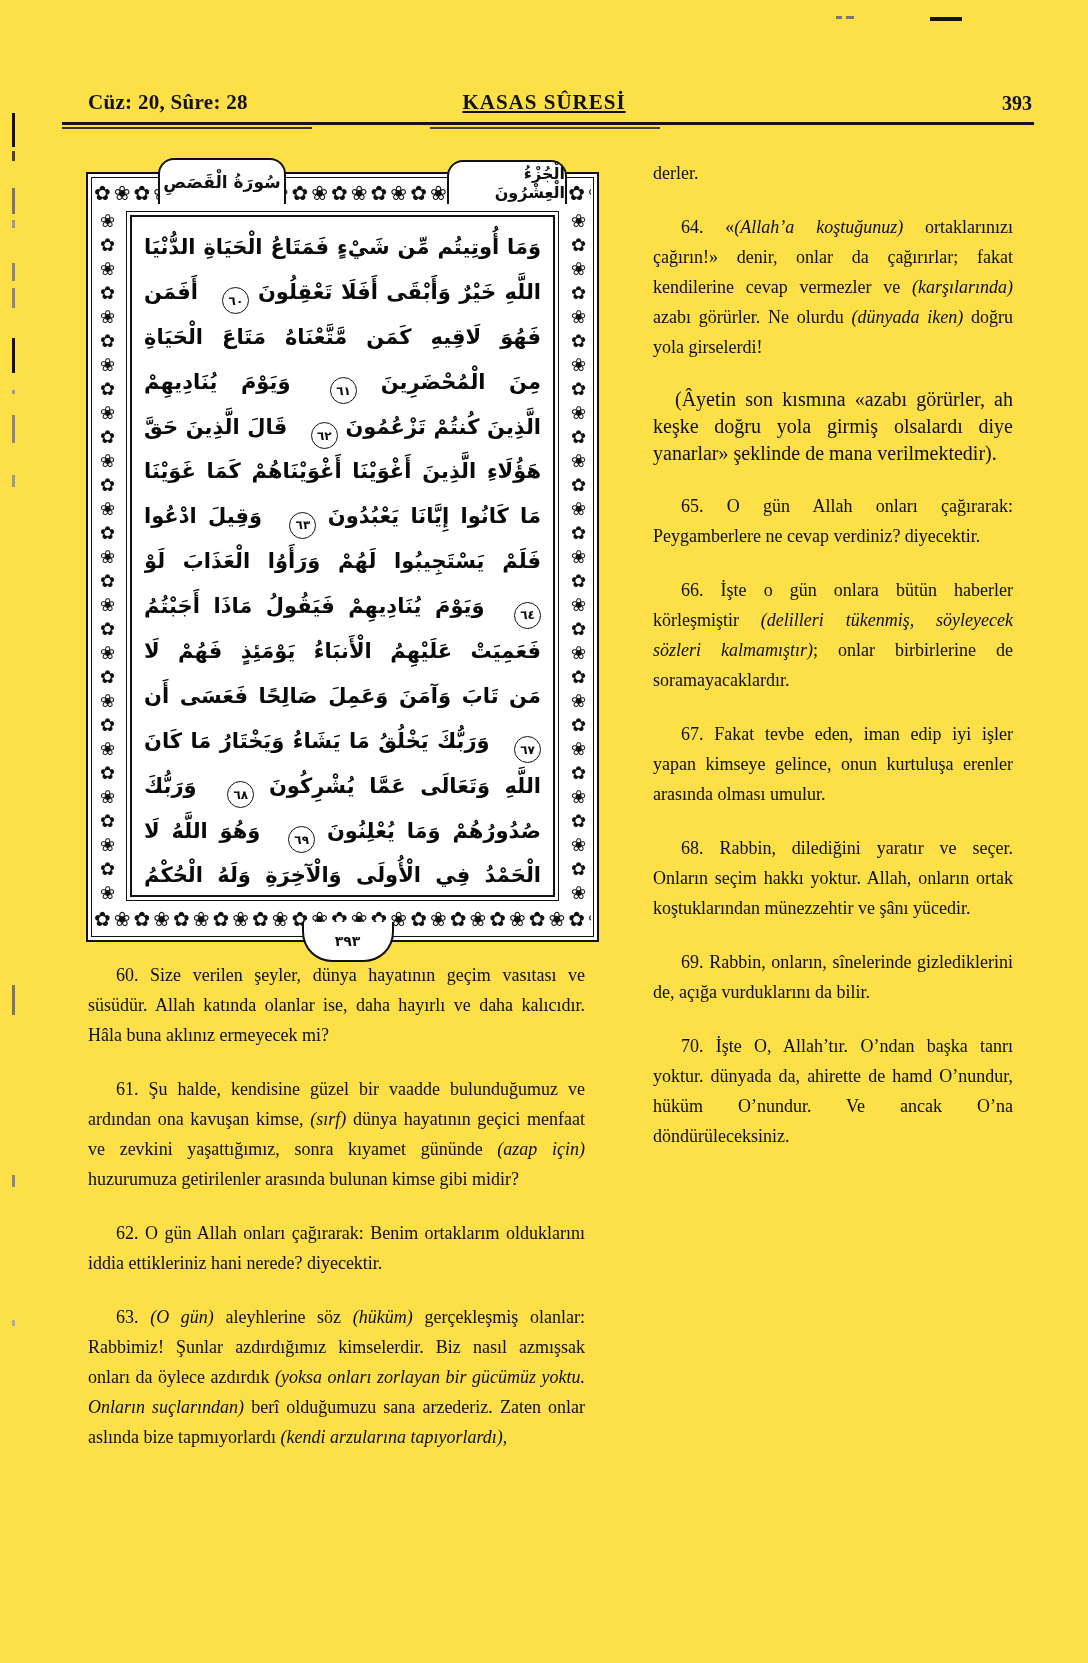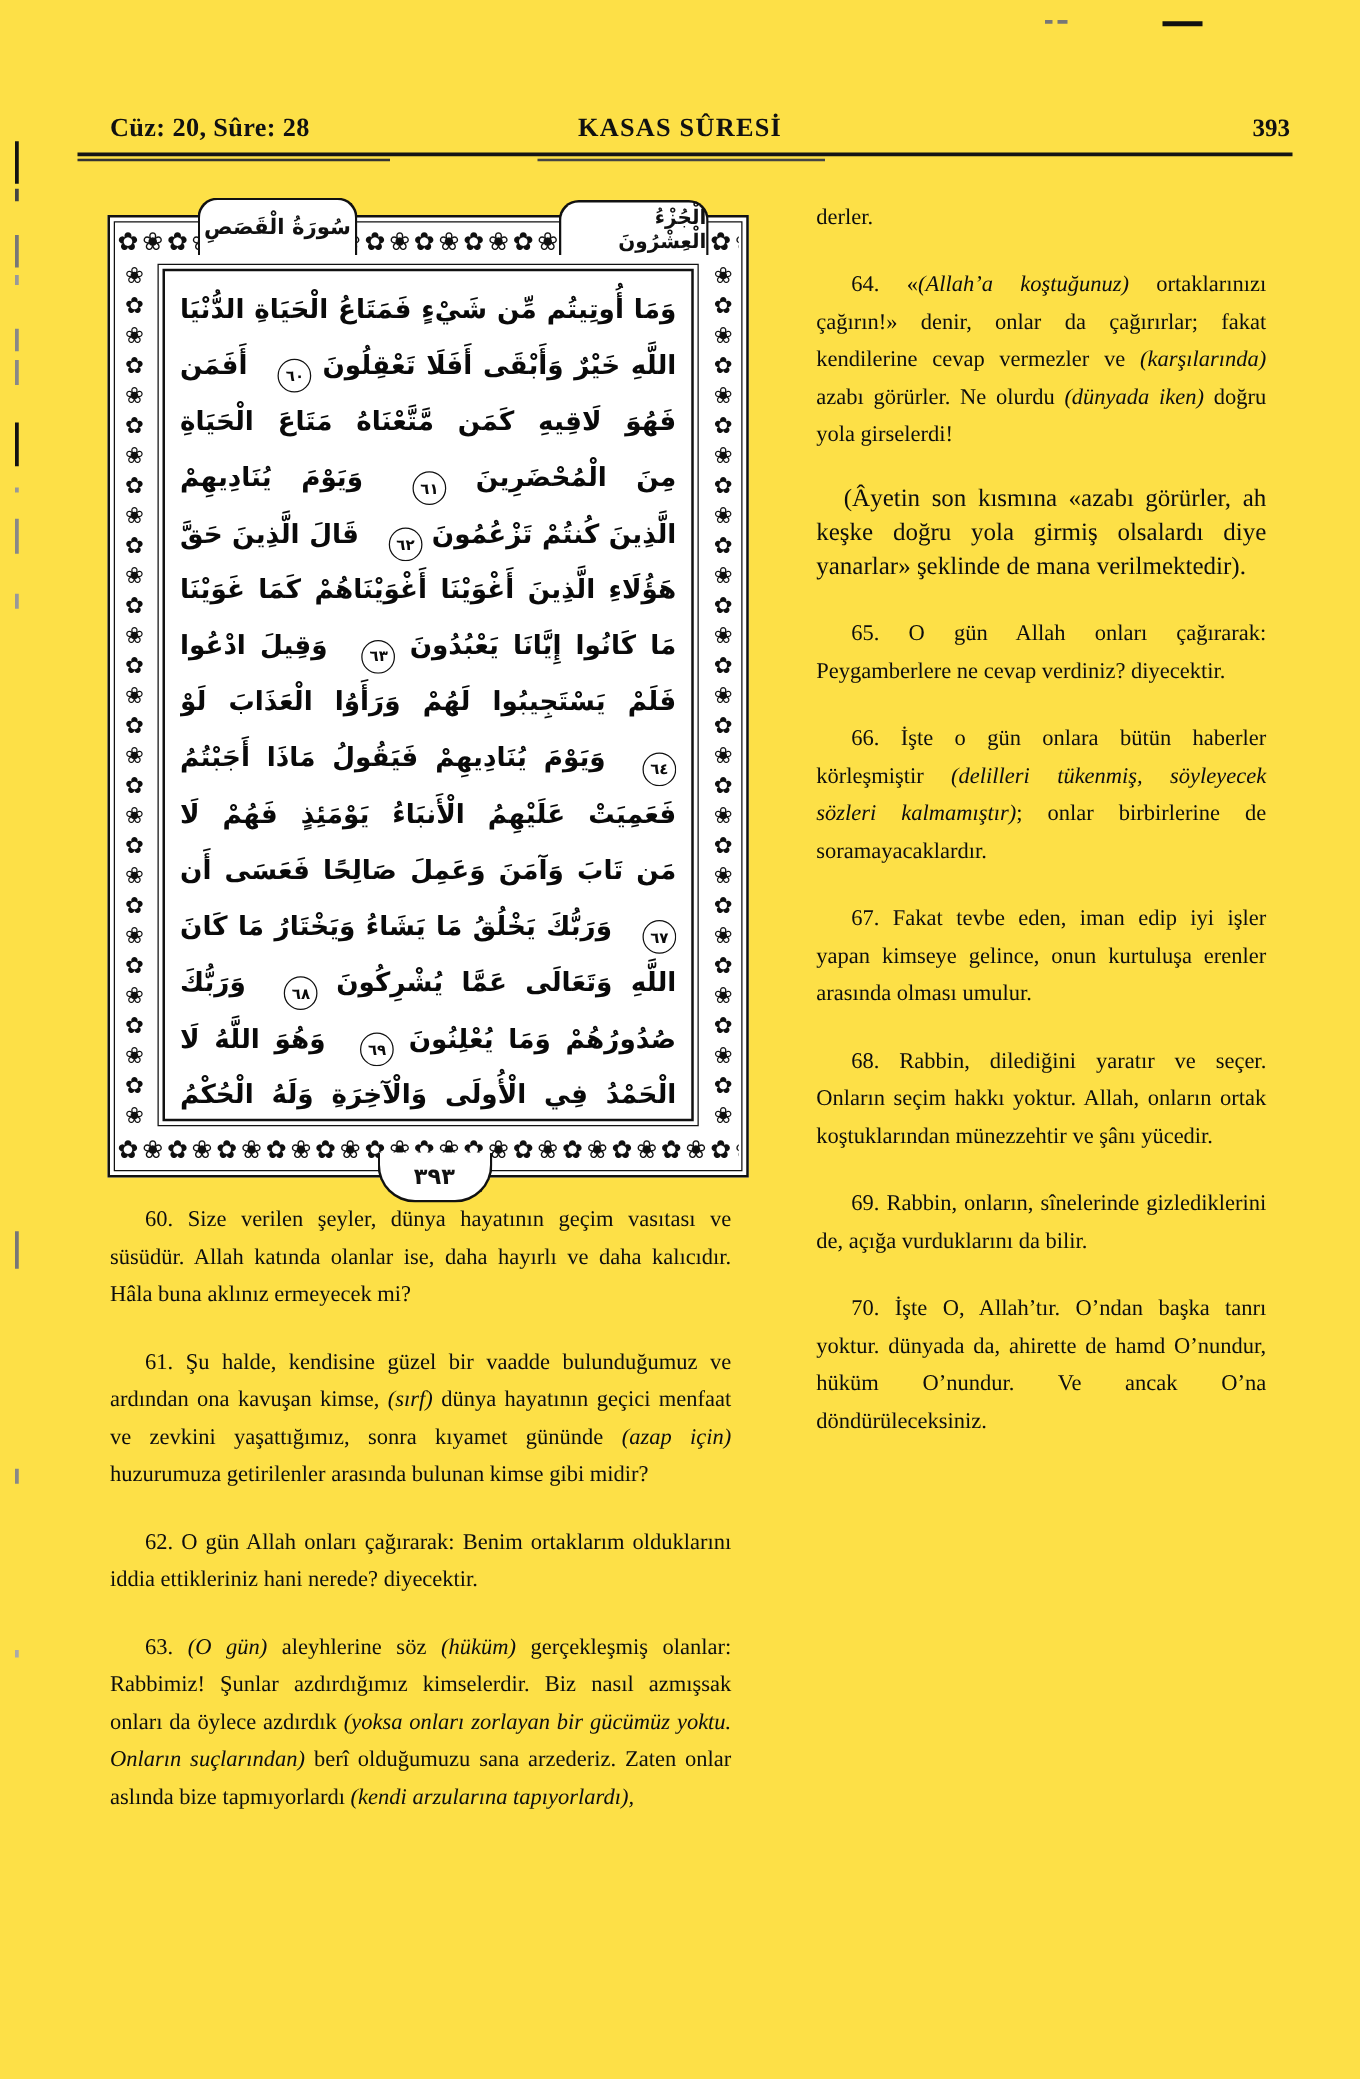--- a/index.html
+++ b/index.html
@@ -8,7 +8,7 @@
 
   
   .hdr-left{position:absolute;left:88px;top:90px;font-size:21px;font-weight:bold;letter-spacing:.3px;}
-  .hdr-center{position:absolute;left:0;right:0;top:90px;text-align:center;font-size:21px;font-weight:bold;letter-spacing:1px;}
+  .hdr-center{position:absolute;left:0;right:0;top:90px;text-align:center;font-size:21px;font-weight:bold;letter-spacing:1px;text-decoration:underline;}
   .hdr-right{position:absolute;right:56px;top:92px;font-size:20px;font-weight:bold;}
   .hdr-rule{position:absolute;left:62px;right:54px;top:122px;height:3px;background:#151515;}
   .hdr-rule-b1{position:absolute;left:62px;top:127px;width:250px;height:2px;background:#333;}

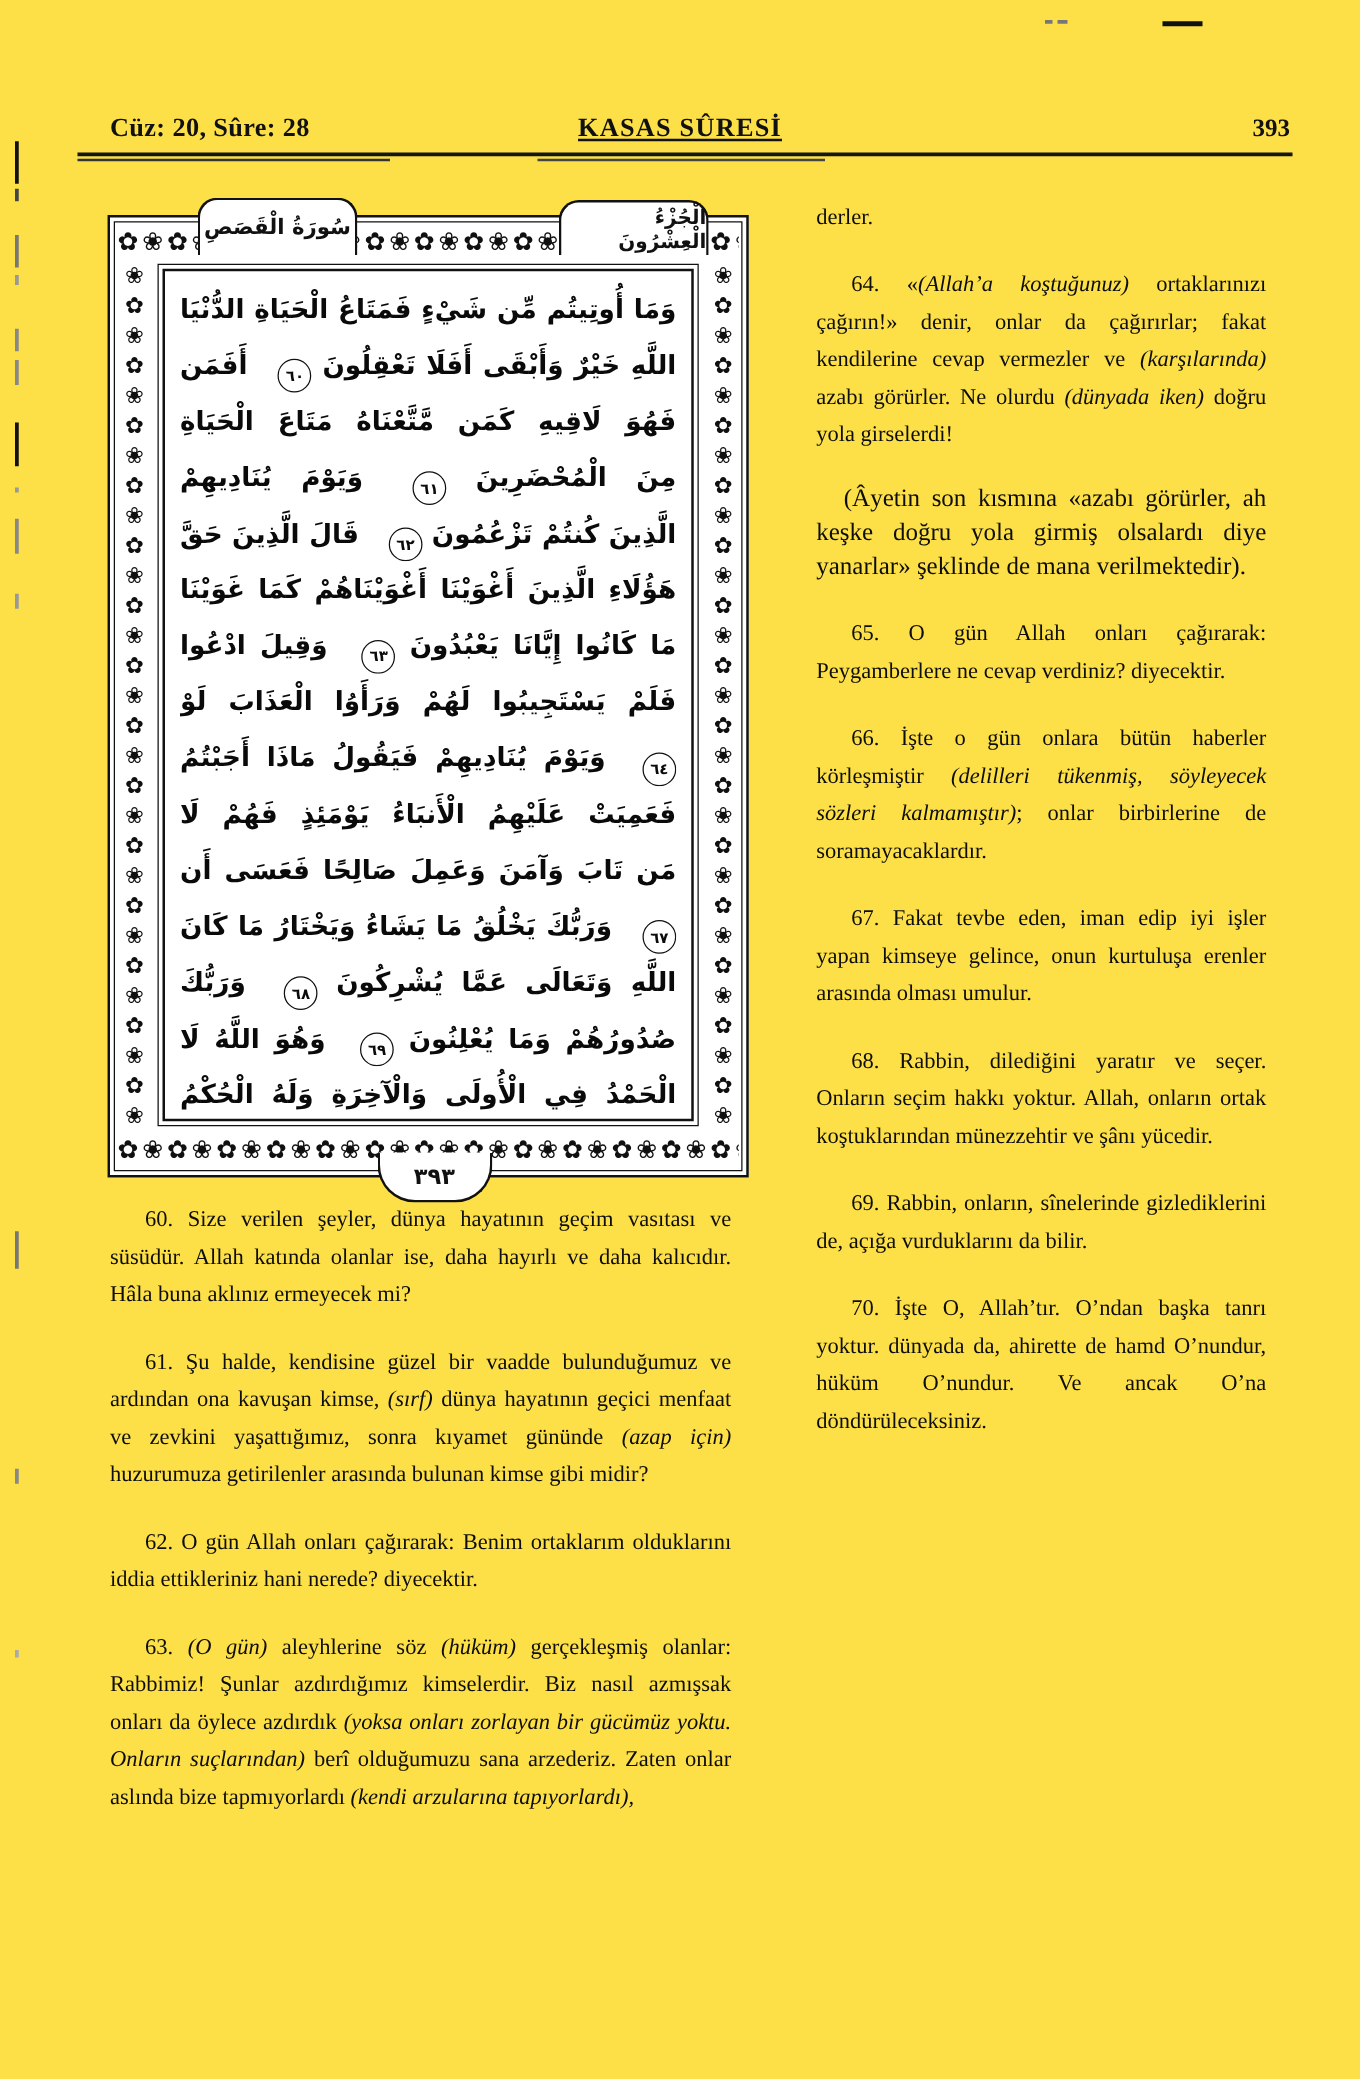--- a/index.html
+++ b/index.html
@@ -48,7 +48,7 @@
   .tab-pagenum{position:absolute;left:50%;transform:translateX(-50%);top:772px;width:88px;height:38px;
                background:#fff;border:2px solid #111;border-top:none;border-radius:0 0 30px 30px;
                z-index:4;display:flex;align-items:center;justify-content:center;
-               font-family:"DejaVu Sans",sans-serif;font-weight:bold;font-size:18px;}
+               font-family:"DejaVu Sans",sans-serif;font-weight:bold;font-size:14px;}
 
   
   .col{position:absolute;}

